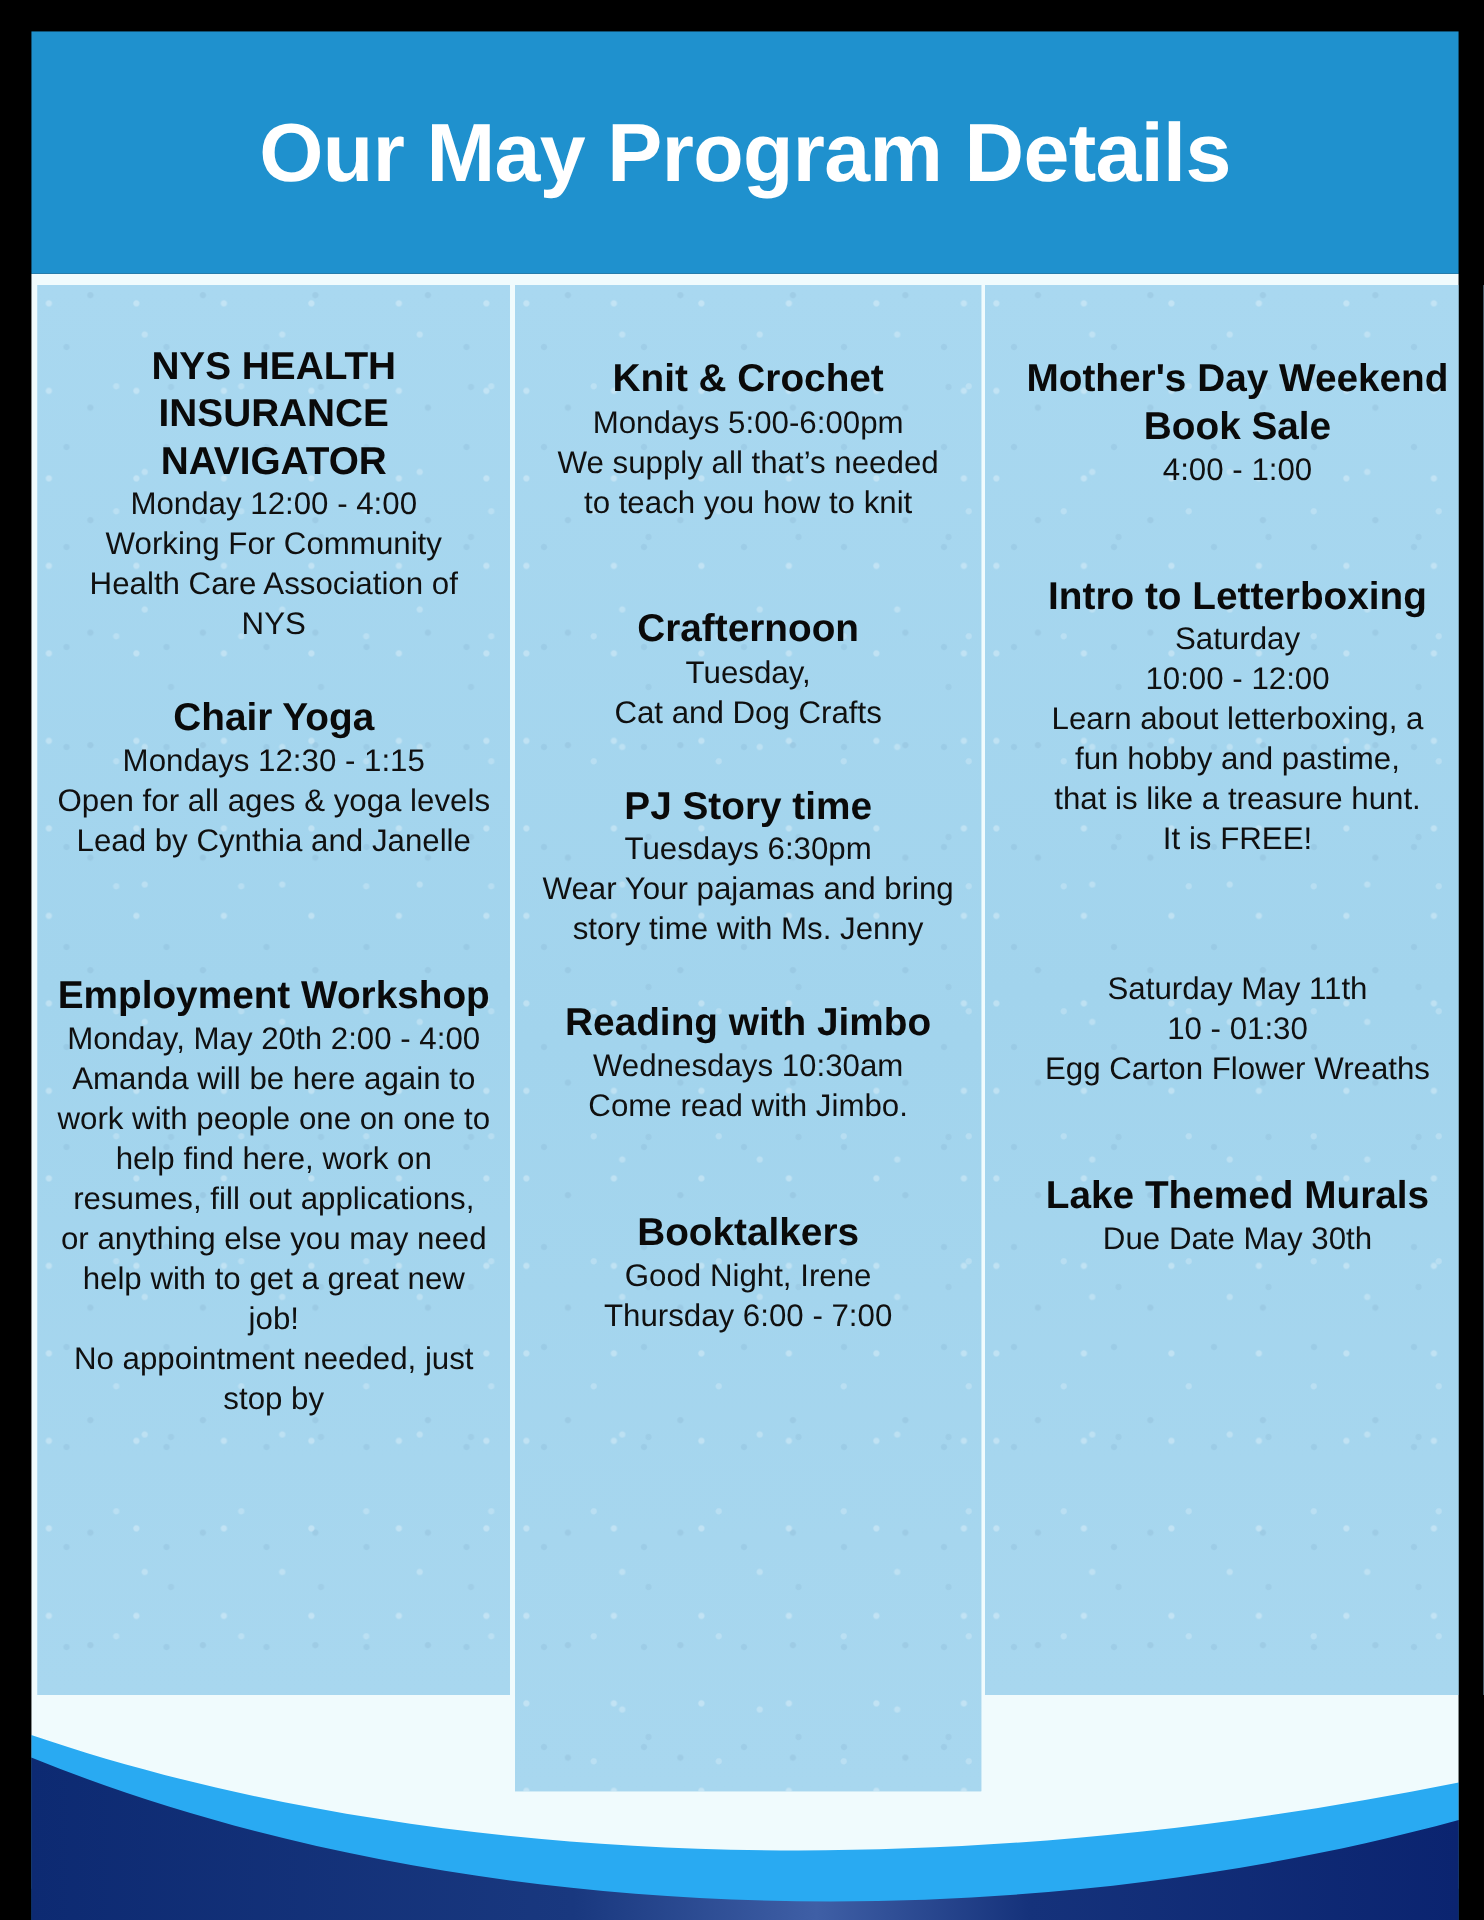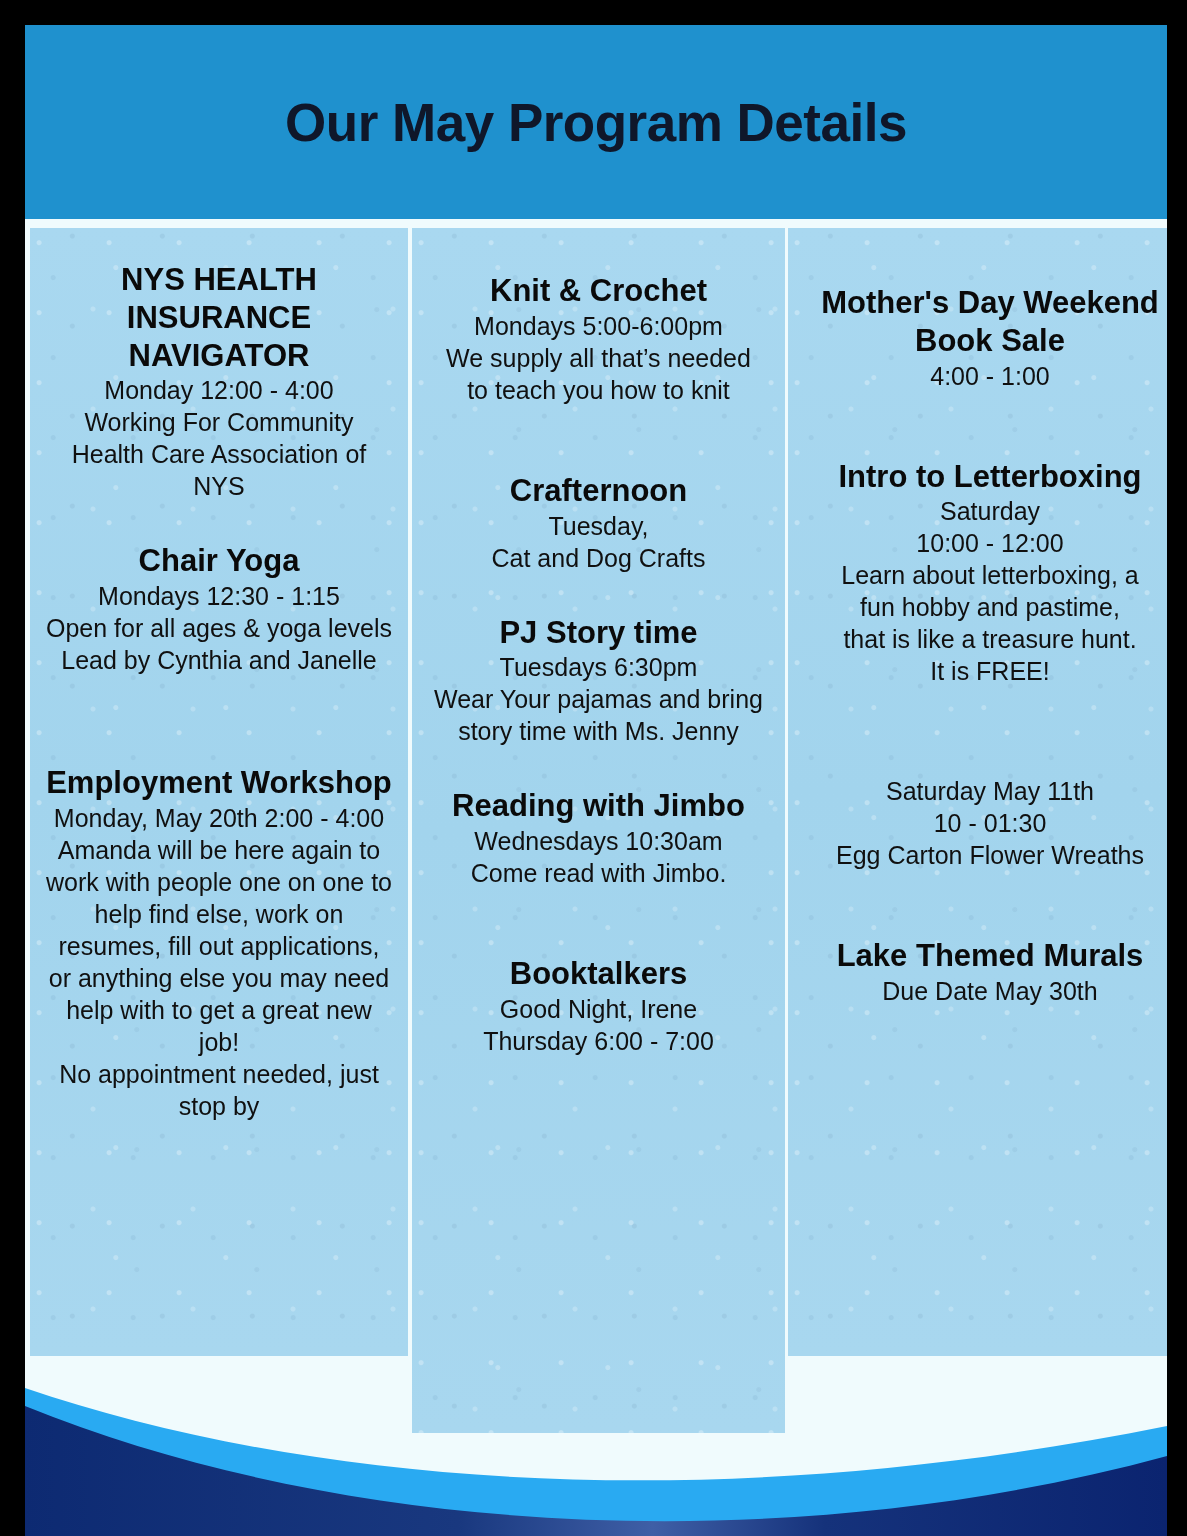--- a/index.html
+++ b/index.html
@@ -34,9 +34,9 @@
   .poster-title {
     font-family: "Liberation Sans", sans-serif;
     font-weight: 700;
-    font-size: 53px;
+    font-size: 66px;
     line-height: 1;
-    color: #0f172a;
+    color: #ffffff;
     letter-spacing: -0.5px;
     text-align: center;
     white-space: nowrap;

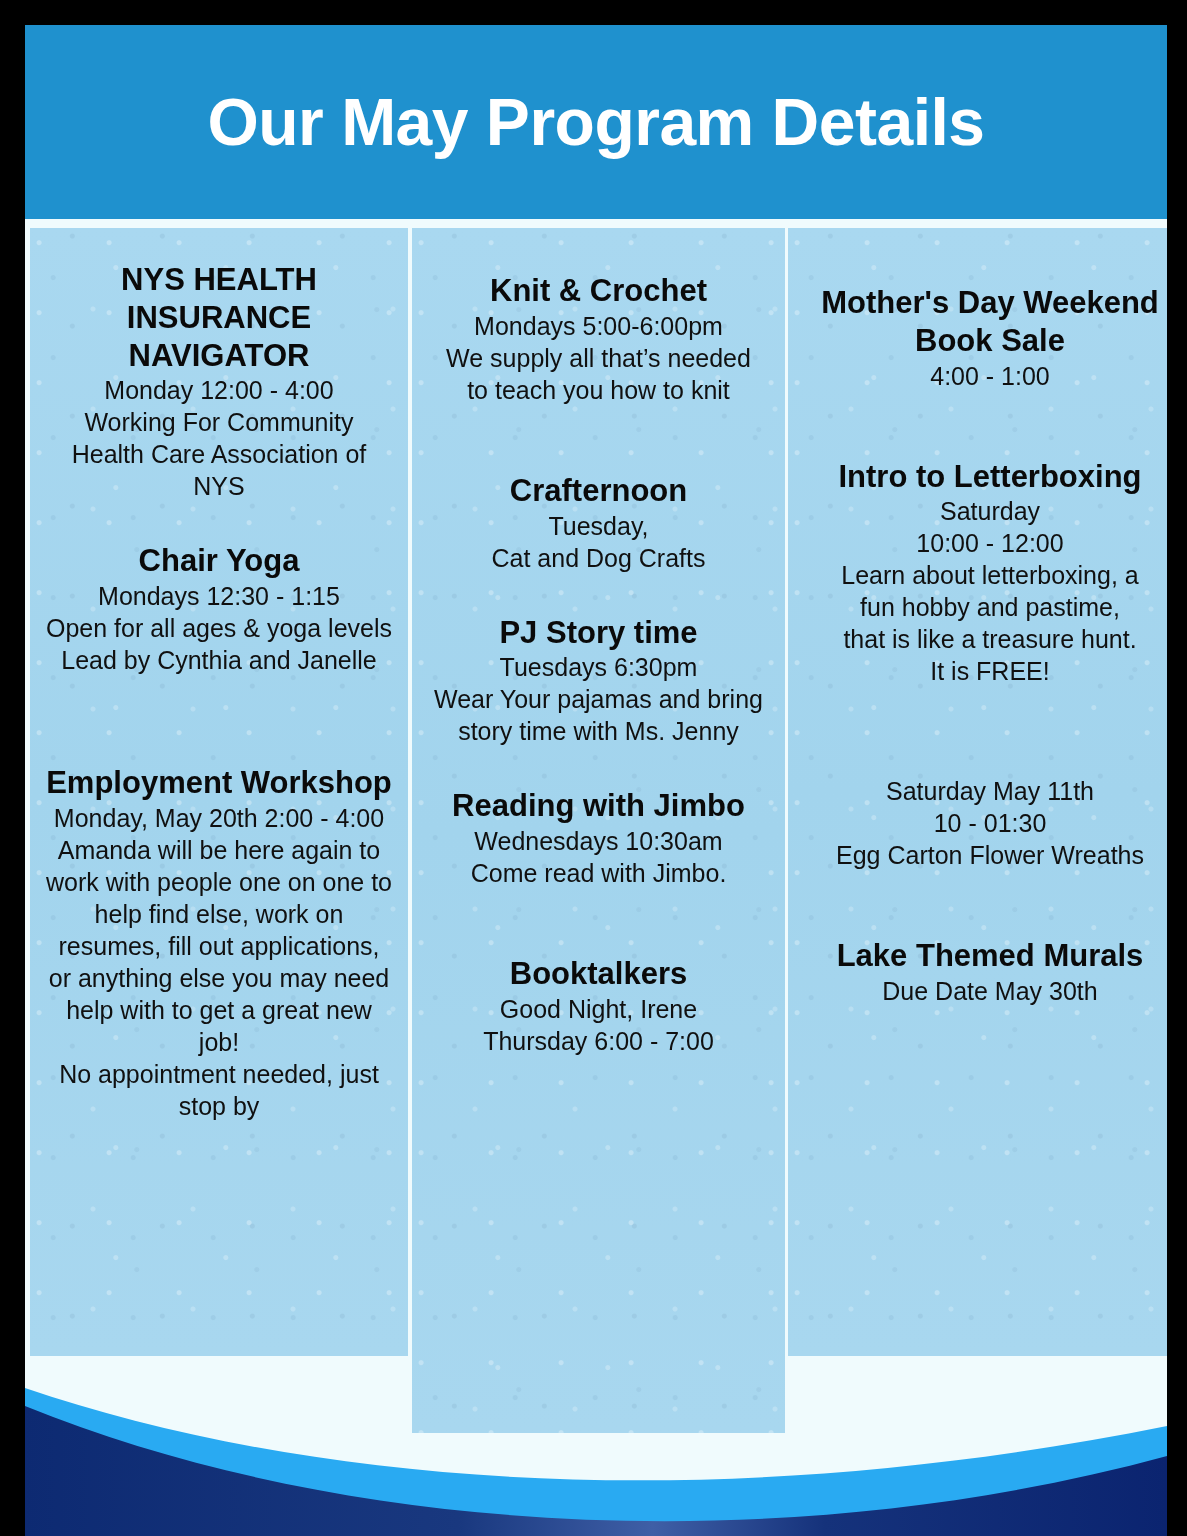--- a/index.html
+++ b/index.html
@@ -102,7 +102,7 @@
   }
 
   
-  #col-1 .program:first-child { padding-top: 33px; }
+  #col-1 .program:first-child { padding-top: 46px; }
   #col-2 .program:first-child { padding-top: 44px; }
   #col-3 .program:first-child { padding-top: 56px; }
   .gap-md  { height: 40px; }

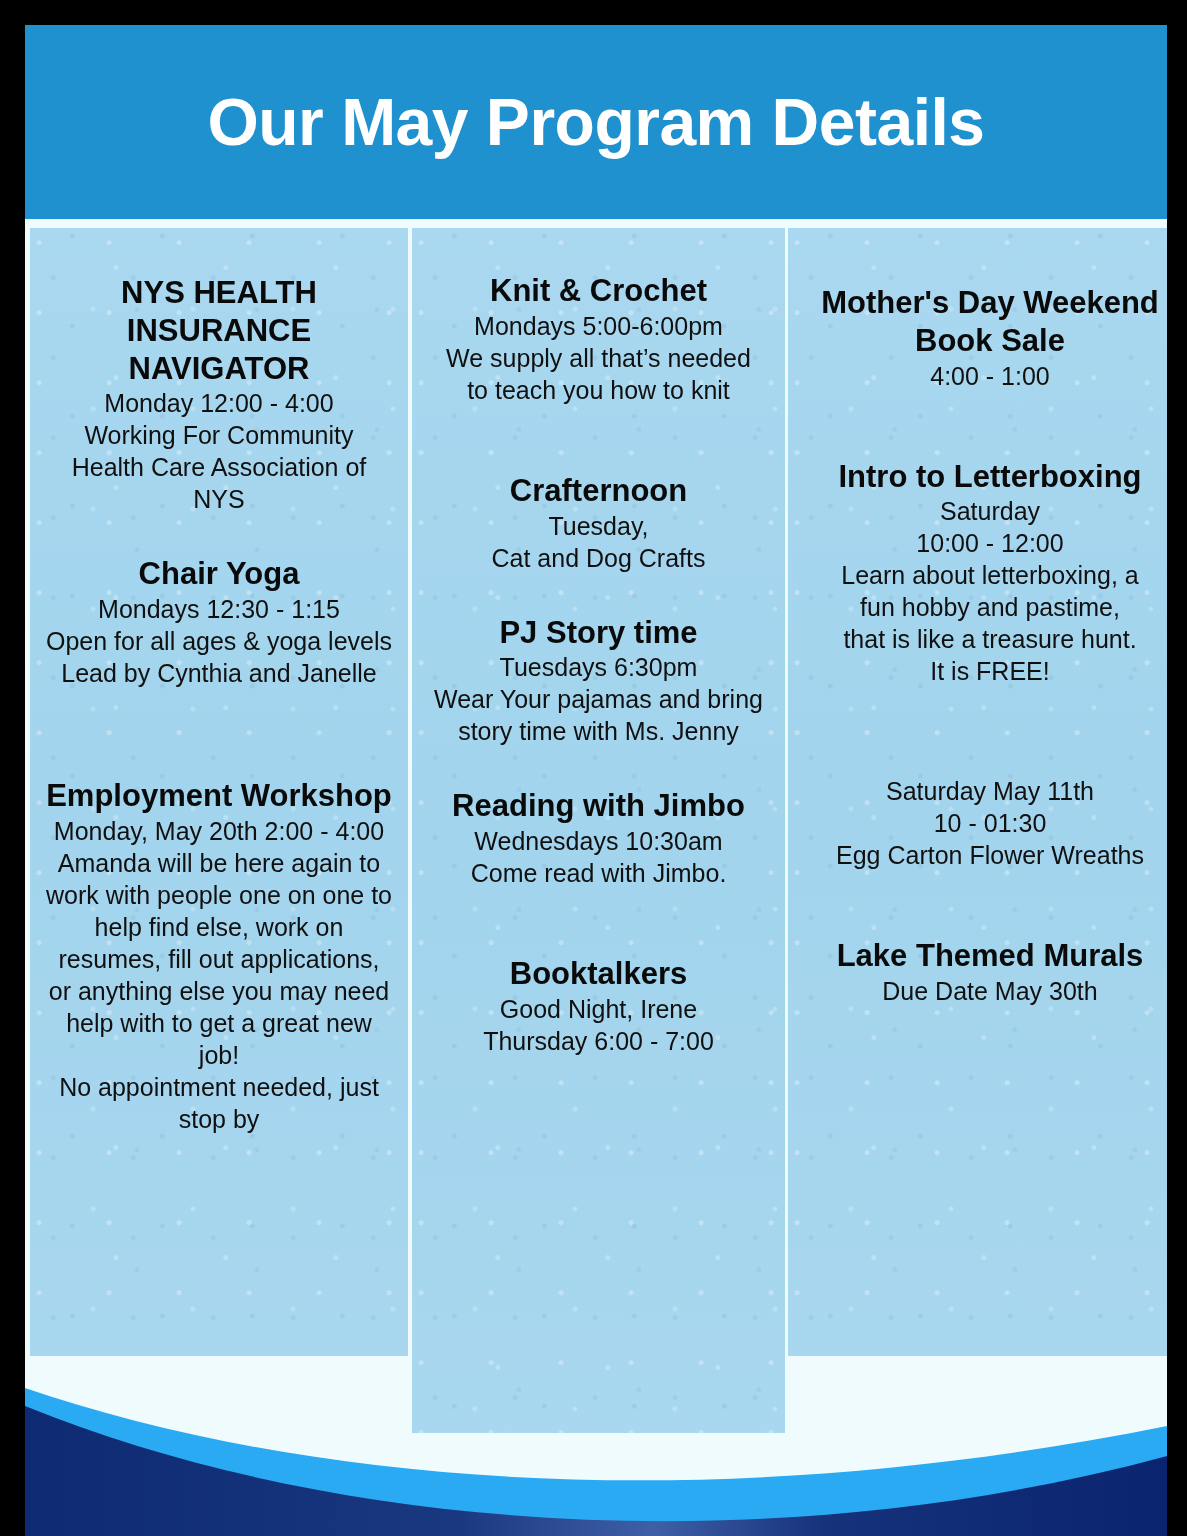--- a/index.html
+++ b/index.html
@@ -103,7 +103,7 @@
 
   
   #col-1 .program:first-child { padding-top: 46px; }
-  #col-2 .program:first-child { padding-top: 44px; }
+  #col-2 .program:first-child { padding-top: 56px; }
   #col-3 .program:first-child { padding-top: 56px; }
   .gap-md  { height: 40px; }
   .gap-lg  { height: 66px; }

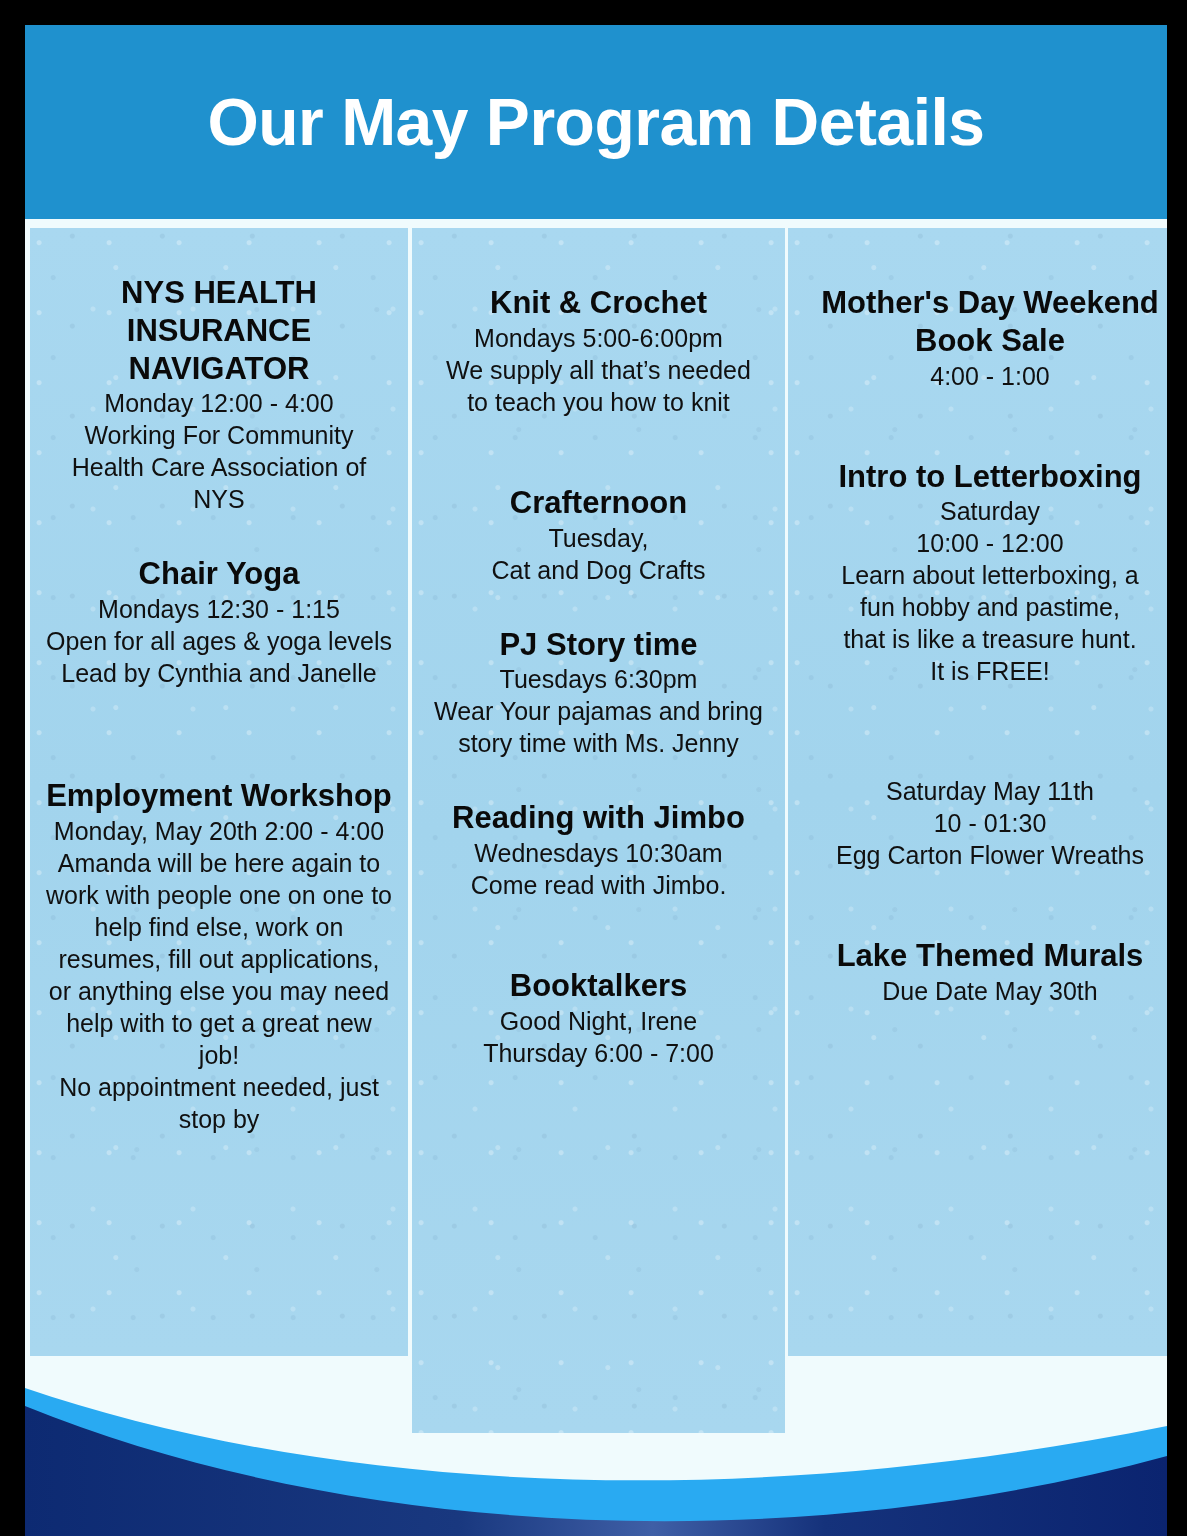--- a/index.html
+++ b/index.html
@@ -158,7 +158,7 @@
           <div class="program-line">Monday, May 20th 2:00 - 4:00</div>
           <div class="program-line">Amanda will be here again to</div>
           <div class="program-line">work with people one on one to</div>
-          <div class="program-line">help find else, work on</div>
+          <div class="program-line">help find here, work on</div>
           <div class="program-line">resumes, fill out applications,</div>
           <div class="program-line">or anything else you may need</div>
           <div class="program-line">help with to get a great new</div>

